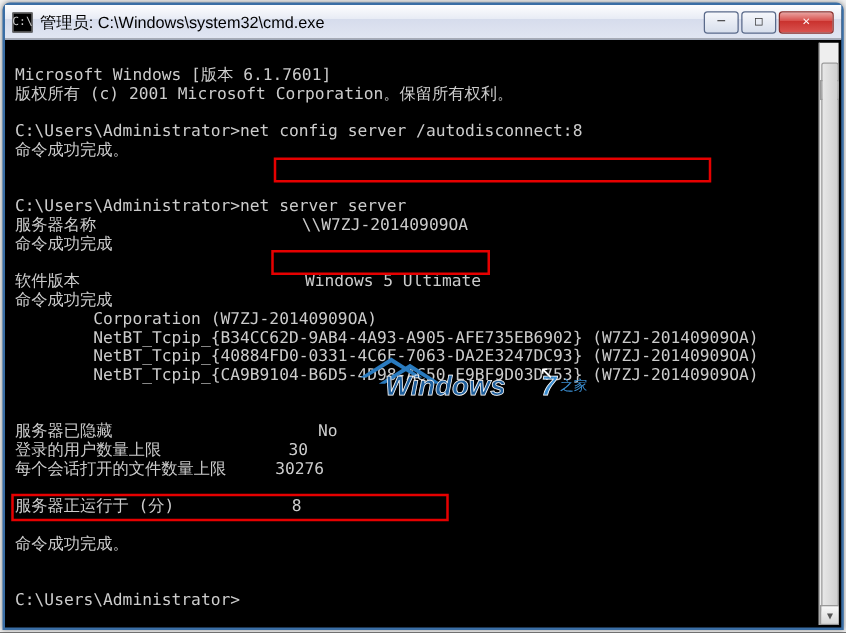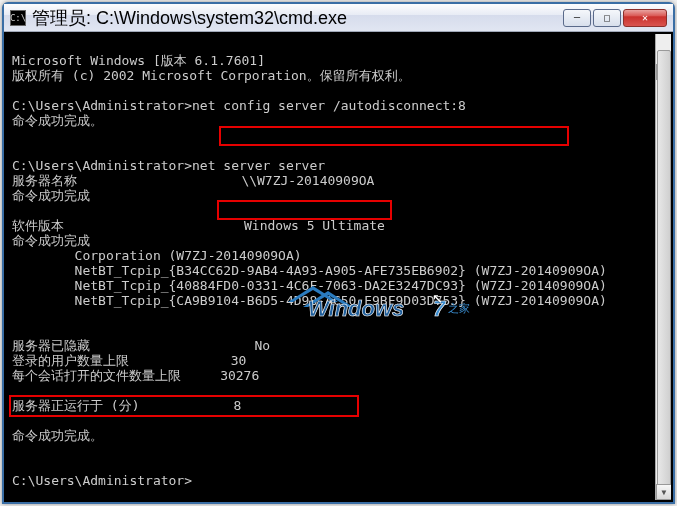--- a/index.html
+++ b/index.html
@@ -7,7 +7,7 @@
 .window { position:absolute; top:2px; left:2px; width:673px; height:502px; background:#000; border:2px solid #3a6ea5; border-radius:6px 6px 0 0; box-shadow:0 0 4px rgba(0,0,0,0.4); }
 .titlebar { height:28px; background:linear-gradient(to bottom,#fdfdfe 0%,#e8ecf5 40%,#d6dcec 41%,#e1e6f2 100%); display:flex; align-items:center; padding:0 6px; border-bottom:1px solid #a0a8b8; }
 .titlebar-icon { width:16px; height:16px; background:#000; border:1px solid #666; margin-right:6px; font-size:9px; color:#ccc; display:flex; align-items:center; justify-content:center; }
-.titlebar-text { flex:1; font-size:18px; color:#000; font-family:"Microsoft YaHei","SimSun",sans-serif; }
+.titlebar-text { flex:1; font-size:13px; color:#000; font-family:"Microsoft YaHei","SimSun",sans-serif; }
 .titlebar-btns { display:flex; gap:0; }
 .tbtn { width:28px; height:18px; border:1px solid #5a6a8a; background:linear-gradient(to bottom,#f5f7fb,#d8dfec); border-radius:3px; display:flex; align-items:center; justify-content:center; font-size:10px; color:#333; margin-left:2px; }
 .tbtn.close { width:44px; background:linear-gradient(to bottom,#e9a3a0 0%,#d9534f 40%,#c9302c 41%,#d9534f 100%); color:#fff; border-color:#8b2f2b; }

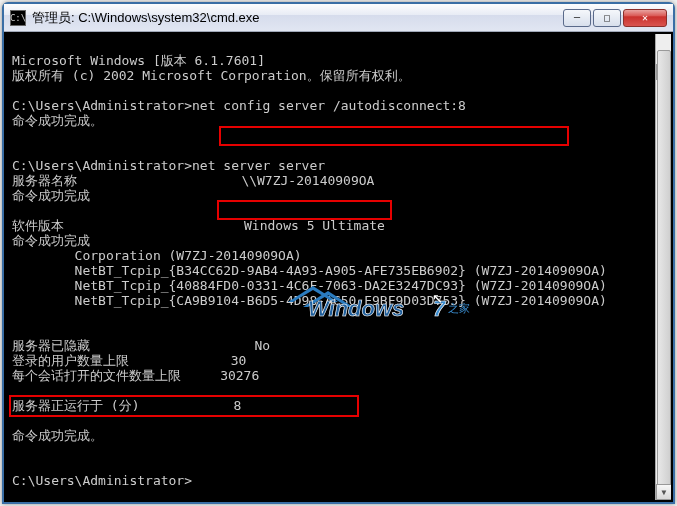--- a/index.html
+++ b/index.html
@@ -42,7 +42,7 @@
 
   <div class="term">
 <span>Microsoft Windows [版本 6.1.7601]</span>
-<span>版权所有 (c) 2002 Microsoft Corporation。保留所有权利。</span>
+<span>版权所有 (c) 2001 Microsoft Corporation。保留所有权利。</span>
 
 <span class="r"><span>C:\Users\Administrator&gt;</span><span>net config server /autodisconnect:8</span><span class="hl hl1"></span></span>
 <span>命令成功完成。</span>

